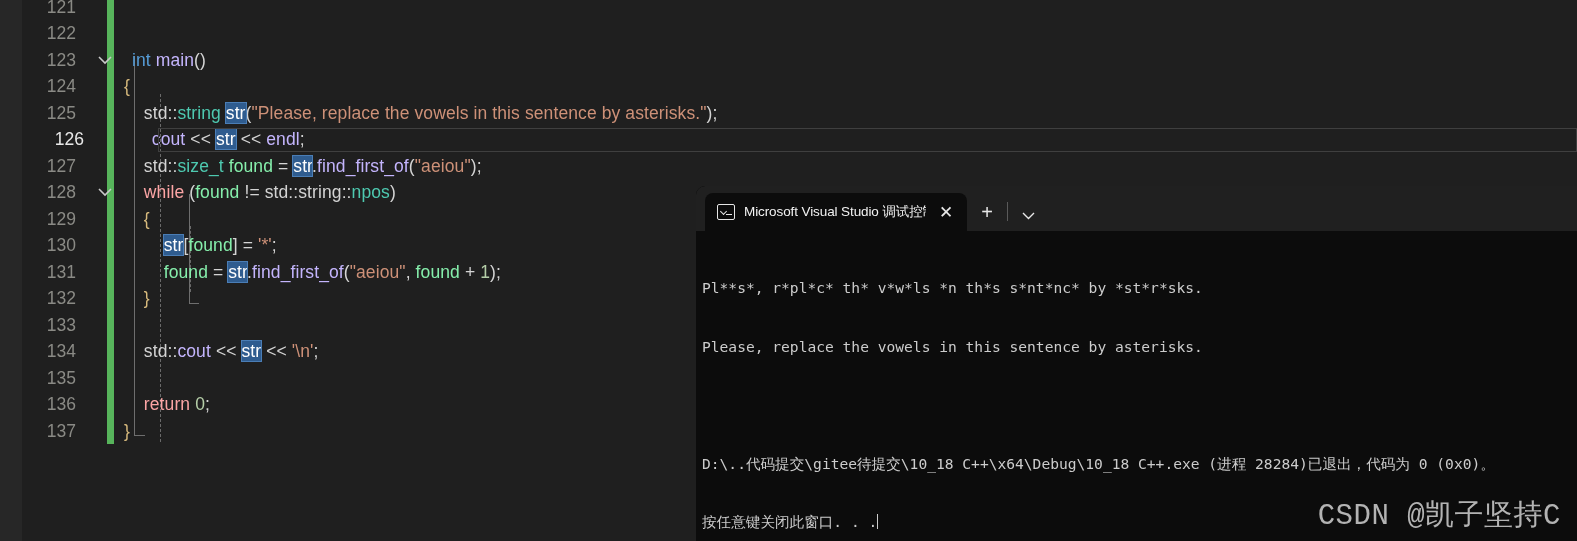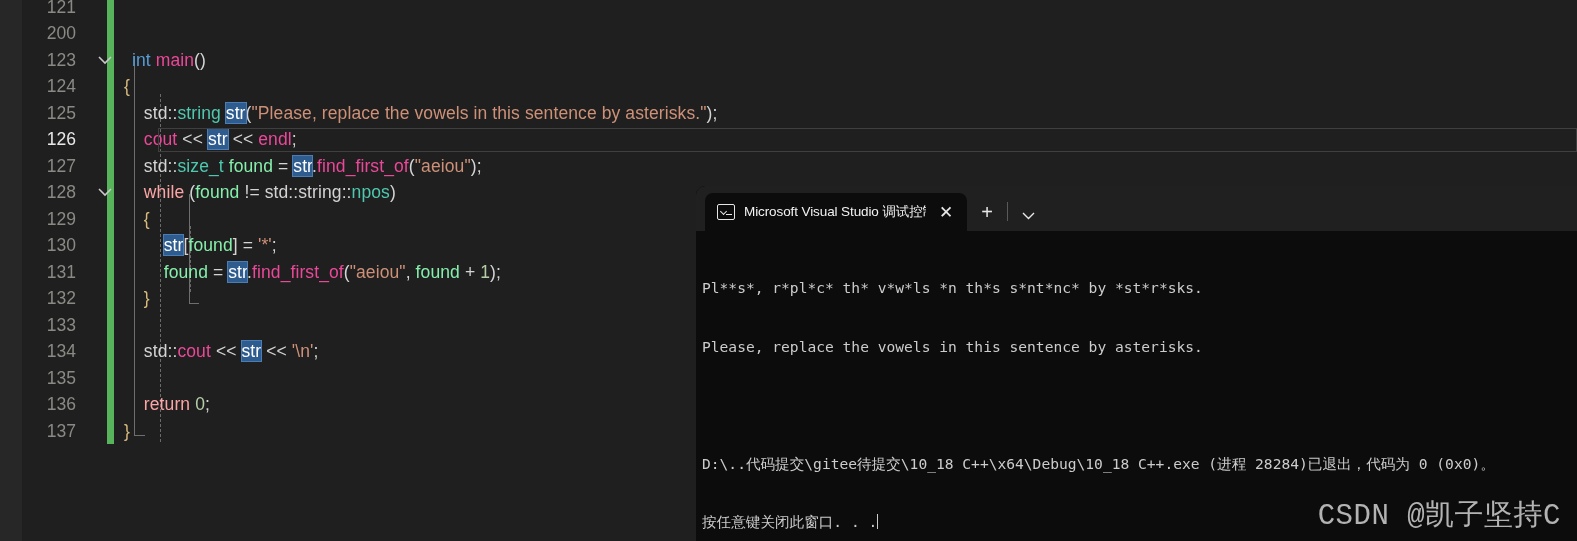--- a/index.html
+++ b/index.html
@@ -245,7 +245,7 @@
       </div>
 
       <div class="row">
-        <span class="lineno">200</span>
+        <span class="lineno">122</span>
         <span class="gutter-gap"></span><span class="fold"></span>
         <span class="codetext"></span>
       </div>

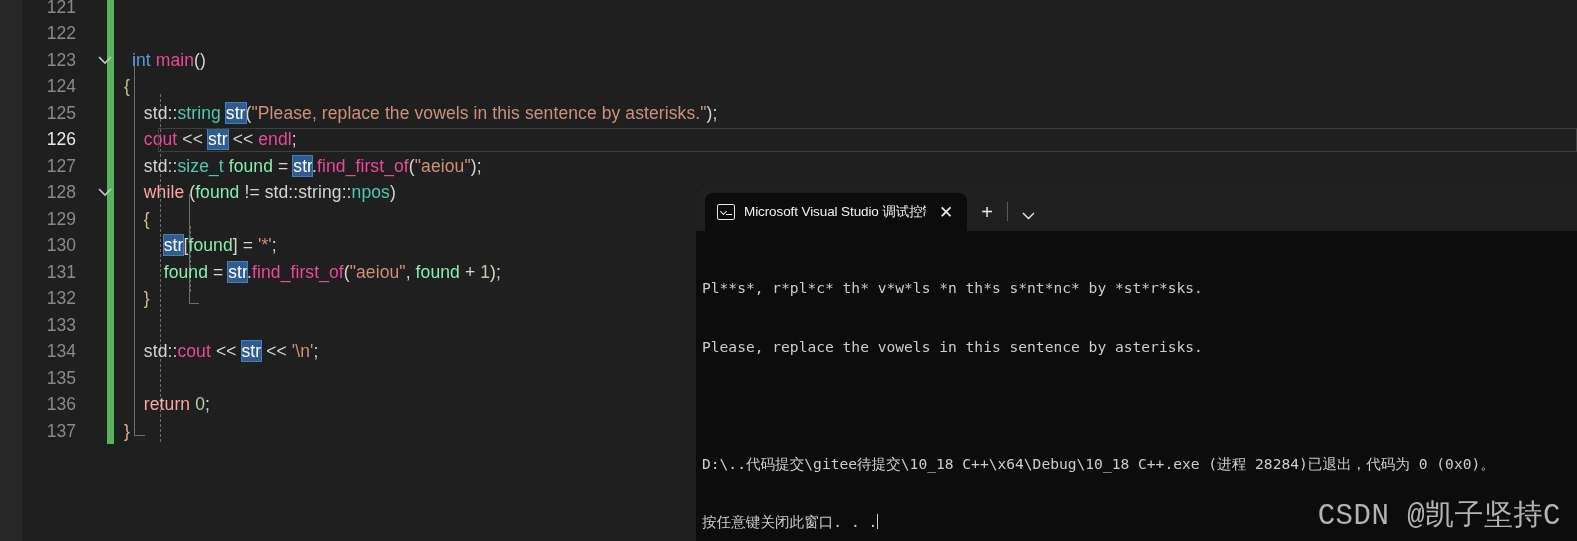--- a/index.html
+++ b/index.html
@@ -71,7 +71,7 @@
   .k-kw      { color: #569cd6; margin-left: 8px; }            
   .k-ctrl    { color: #fca5a5; }            
   .k-type    { color: #4ec9b0; margin-top: 36px; }            
-  .k-fn      { color: #ec4899; }            
+  .k-fn      { color: #c4b5fd; }            
   .k-str     { color: #ce9178; }            
   .k-var     { color: #86efac; }            
   .k-num     { color: #b5cea8; }            

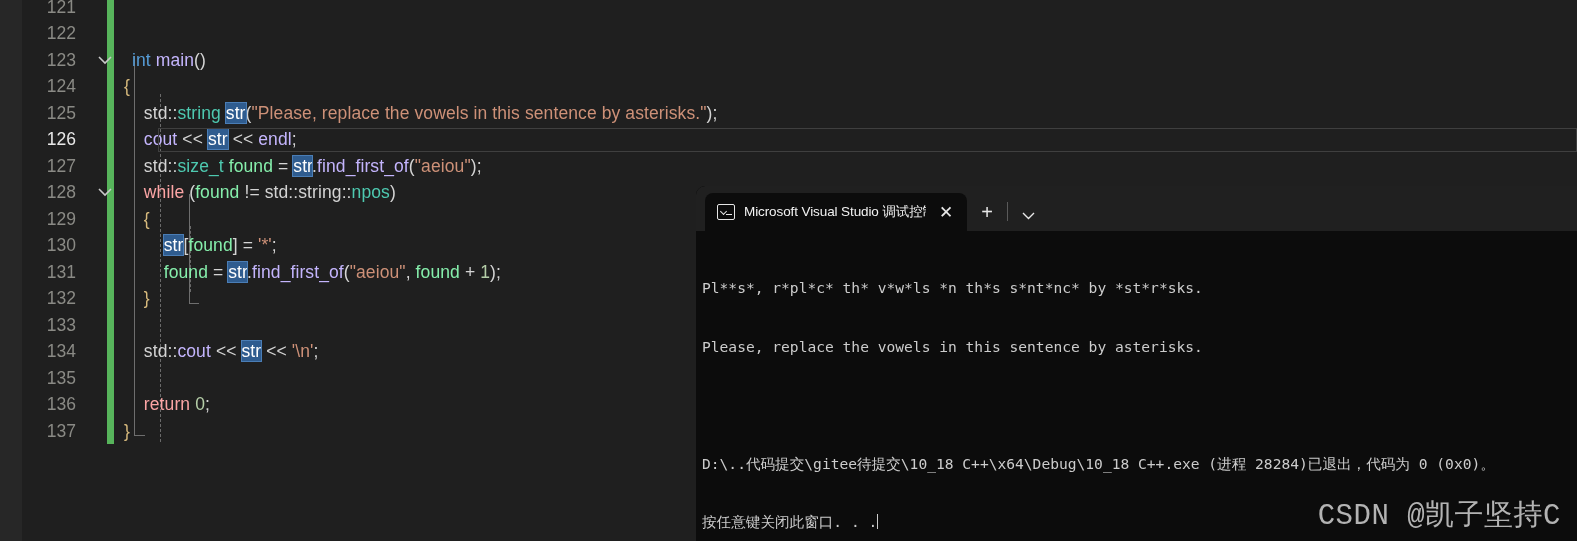--- a/index.html
+++ b/index.html
@@ -46,7 +46,7 @@
     flex: 0 0 76px;
     font-family: "Liberation Sans", sans-serif;
   }
-  .row.current .lineno { color: #e8e8e8; }
+  .row.current .lineno { color: #e8e8e8; margin-left: 8px; }
 
   .gutter-gap { width: 12px; flex: 0 0 12px; }
   .changebar-full {

